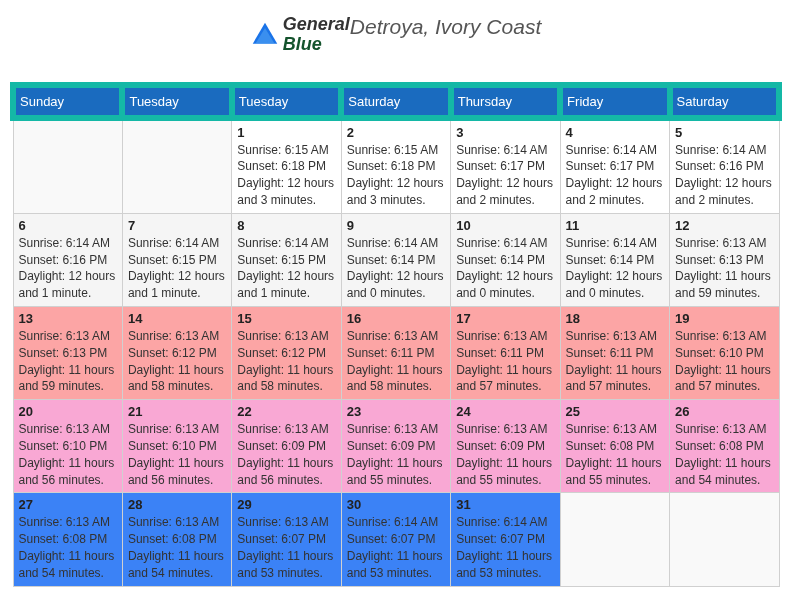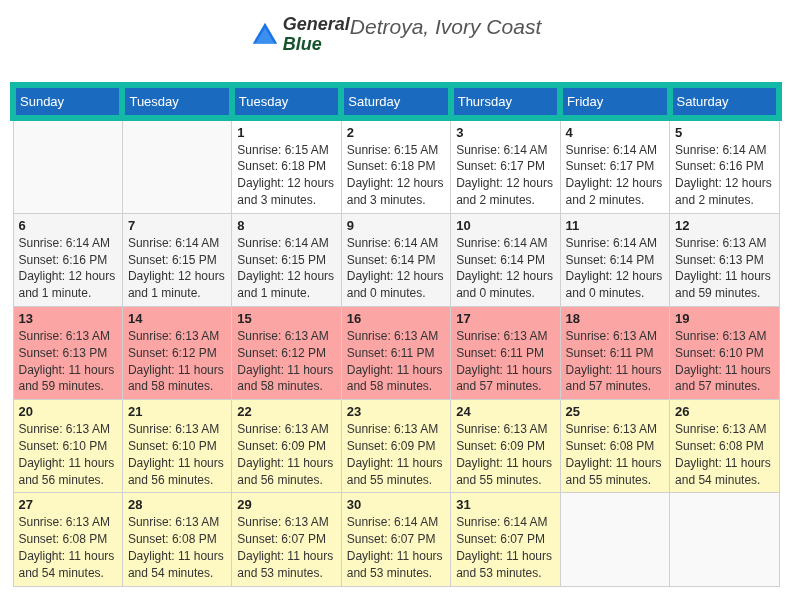--- a/index.html
+++ b/index.html
@@ -238,7 +238,7 @@
 Daylight: 11 hours and 57 minutes.</div>
         </td>
       </tr>
-      <tr style="background: #fef9c3; margin-top: 31px;">
+      <tr style="background: #f9a8d4; margin-top: 31px;">
         <td>
           <span class="day-number">20</span>
           <div class="day-info" style="white-space: pre-line;">Sunrise: 6:13 AM

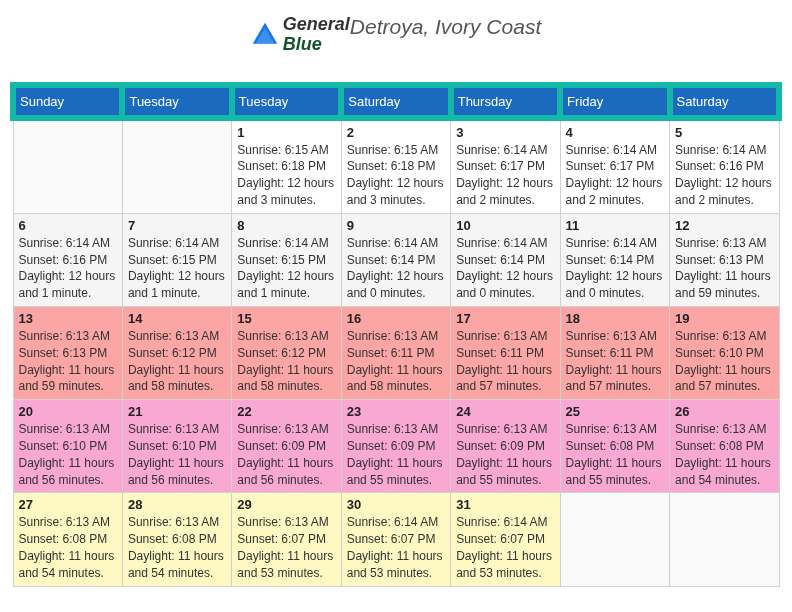--- a/index.html
+++ b/index.html
@@ -282,7 +282,7 @@
 Daylight: 11 hours and 54 minutes.</div>
         </td>
       </tr>
-      <tr style="background: #fef9c3; border-radius: 20px;">
+      <tr style="background: #3b82f6; border-radius: 20px;">
         <td>
           <span class="day-number">27</span>
           <div class="day-info" style="white-space: pre-line;">Sunrise: 6:13 AM

